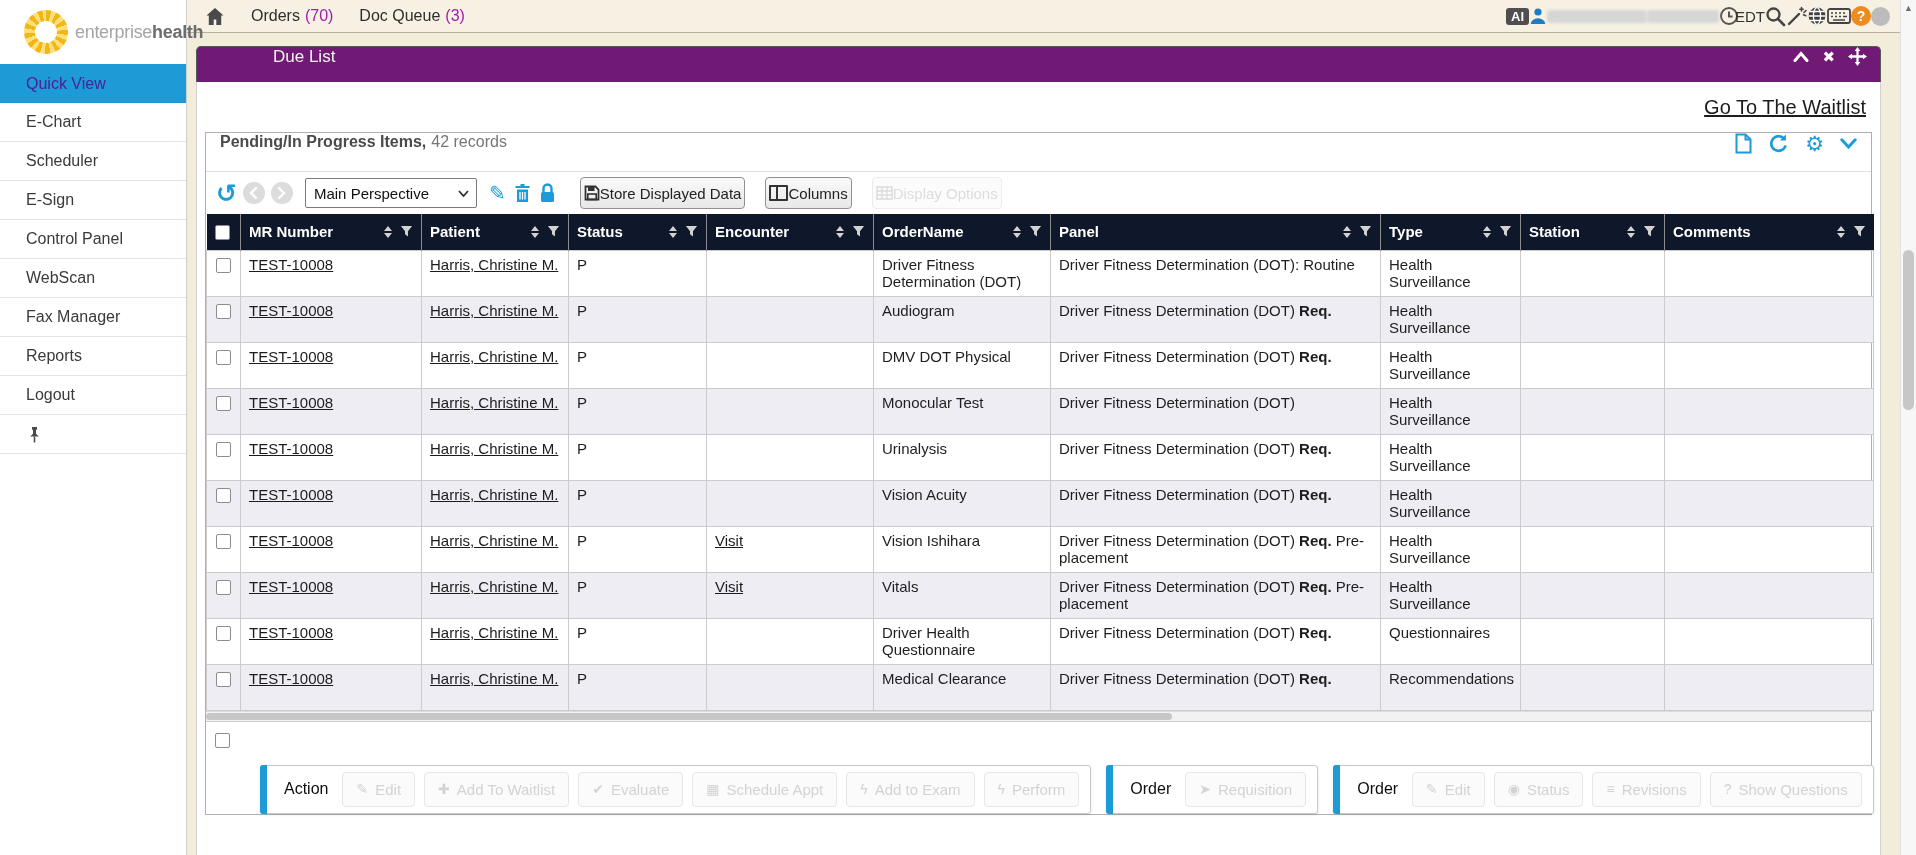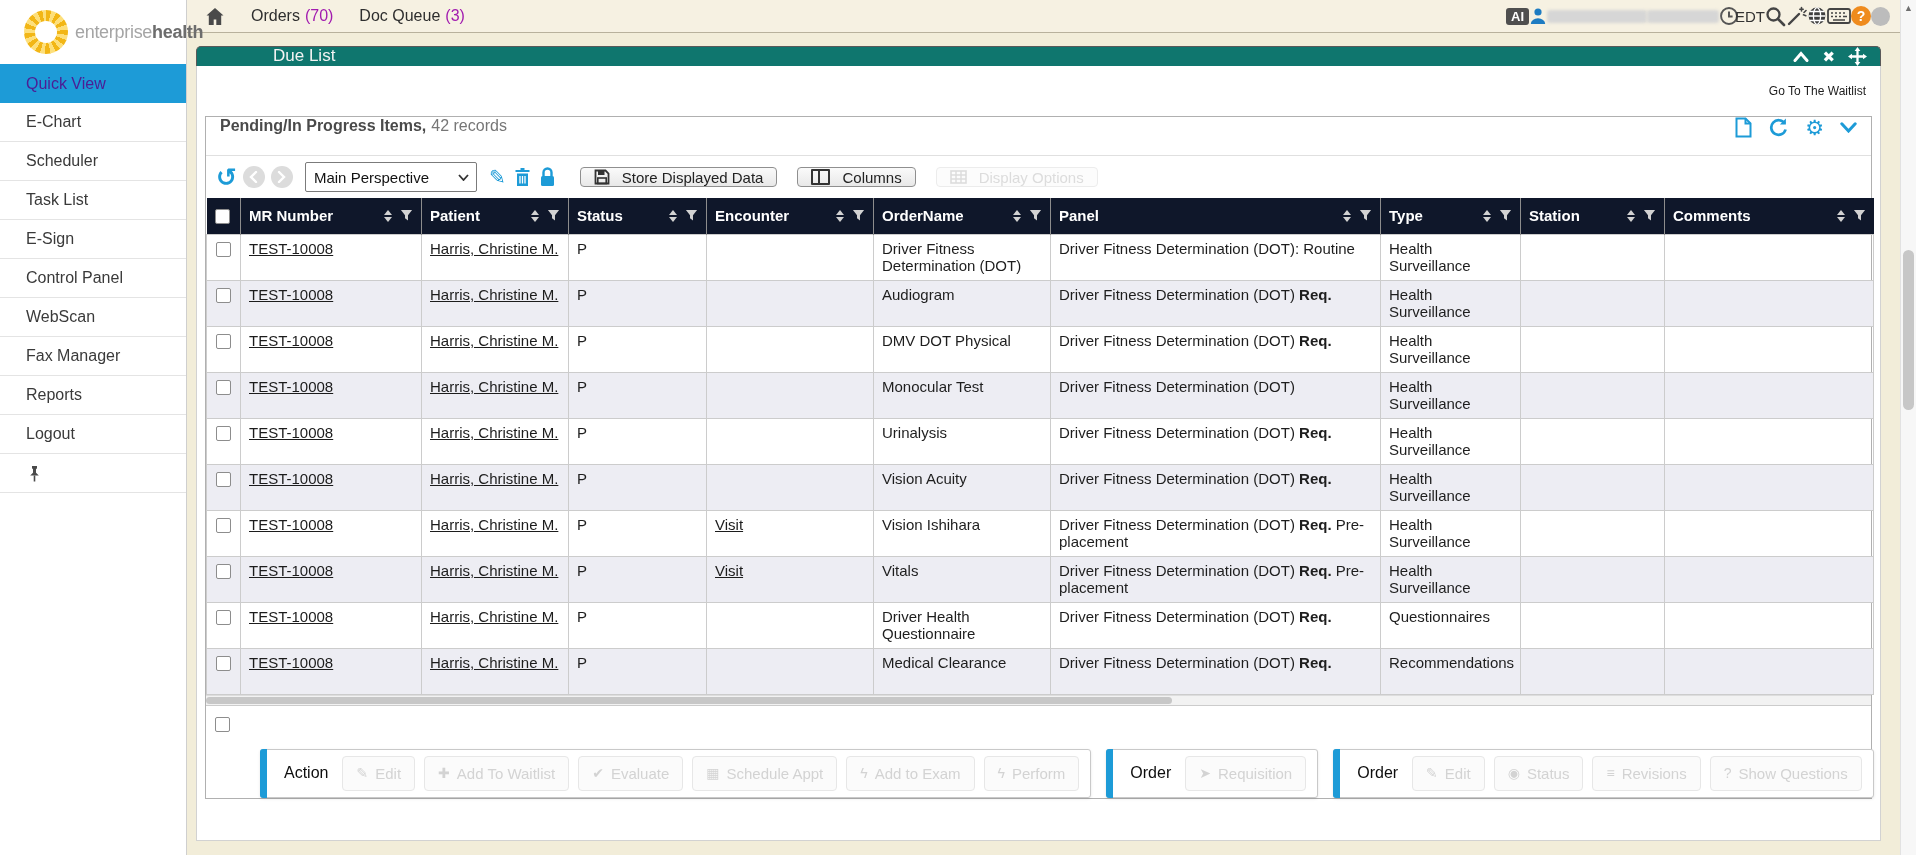--- a/index.html
+++ b/index.html
@@ -43,7 +43,7 @@
 
   
   #panel{position:absolute;left:196px;top:46px;width:1685px;height:809px}
-  #panel-hdr{height:20px;background:#0f766e;border:1px solid #595959;border-bottom:none;border-radius:5px 5px 0 0;display:flex;align-items:flex-end;box-sizing:border-box}
+  #panel-hdr{height:36px;background:#701a75;border:1px solid #595959;border-bottom:none;border-radius:5px 5px 0 0;display:flex;align-items:flex-start;box-sizing:border-box}
   #due-title{color:#f3f3f3;font-size:17px;margin-left:76px}
   .hdr-icons{margin-left:auto;margin-right:13px;display:flex;align-items:center;gap:13px}
   .hdr-icons .hico{display:flex;align-items:center;cursor:pointer;color:#fff}

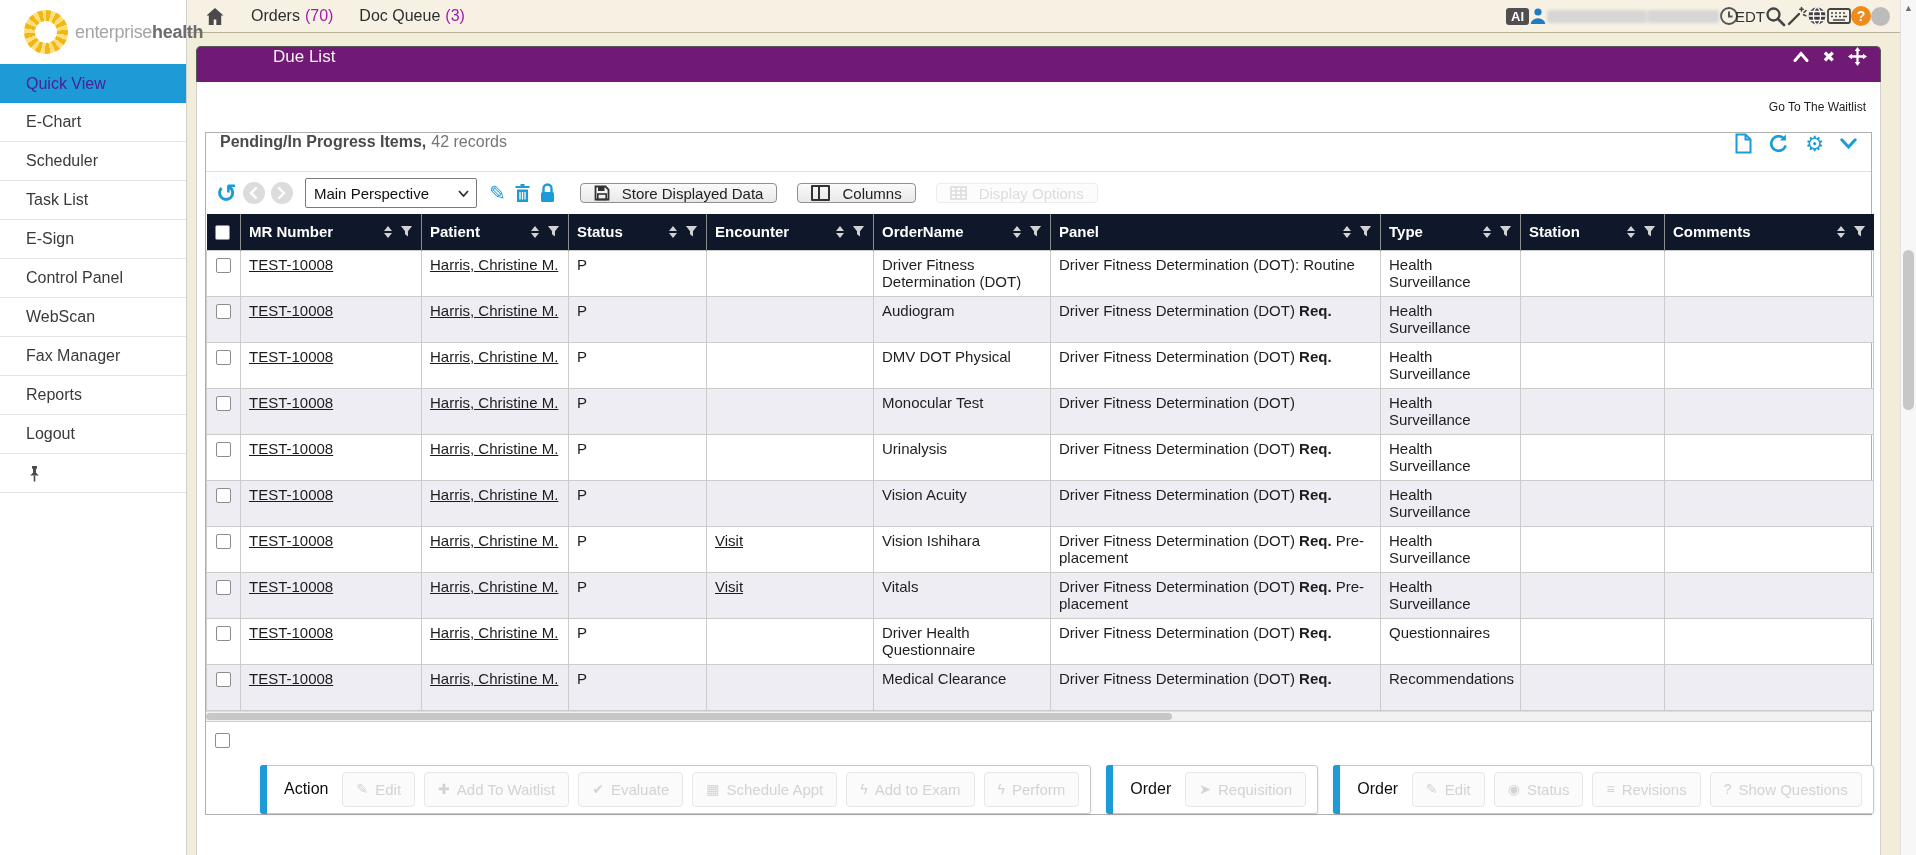--- a/index.html
+++ b/index.html
@@ -51,7 +51,7 @@
   #panel-body{background:#fff;border:1px solid #d2d2d2;border-top:none;height:775px;box-sizing:border-box;overflow:hidden}
 
   .waitlist-row{height:50px;display:flex;align-items:center;justify-content:flex-end;padding-right:14px}
-  .waitlist-link{color:#1c1c1c;font-size:12px;cursor:pointer}
+  .waitlist-link{color:#1c1c1c;font-size:20px;text-decoration:underline;cursor:pointer}
 
   
   .grid{margin:0 8px;border:1px solid #b0b0b0}

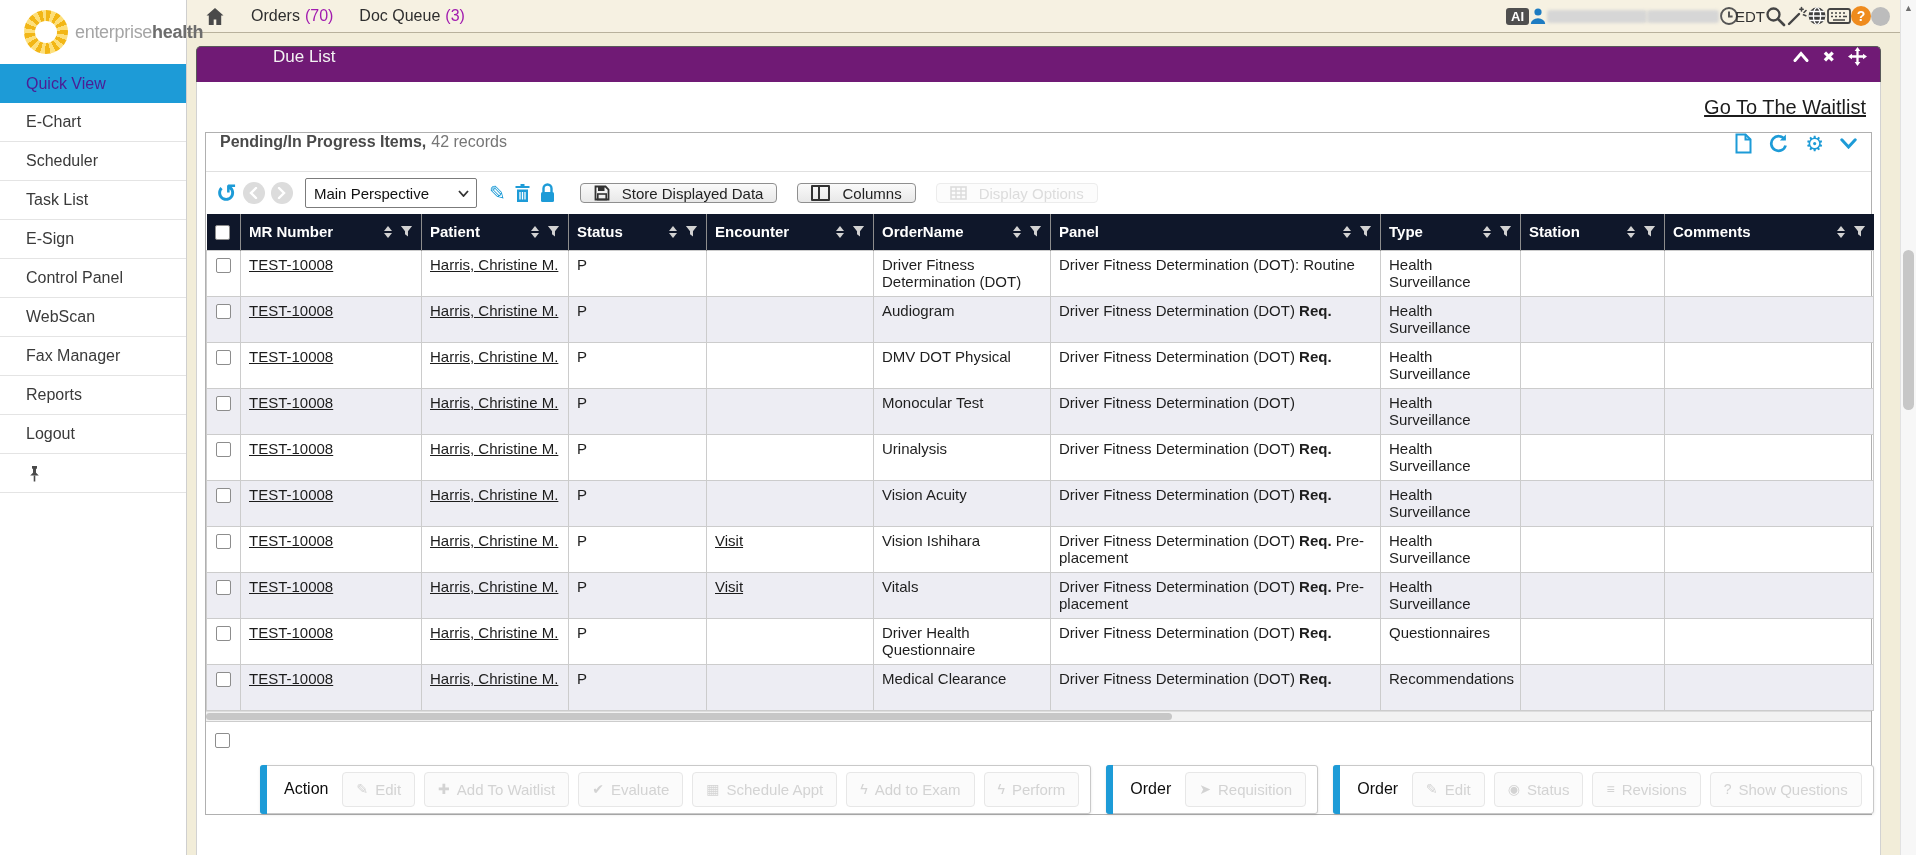--- a/index.html
+++ b/index.html
@@ -184,9 +184,6 @@
       </div>
       <div class="side-item">
         <span>Scheduler</span>
-      </div>
-      <div class="side-item">
-        <span>Task List</span>
       </div>
       <div class="side-item">
         <span>E-Sign</span>

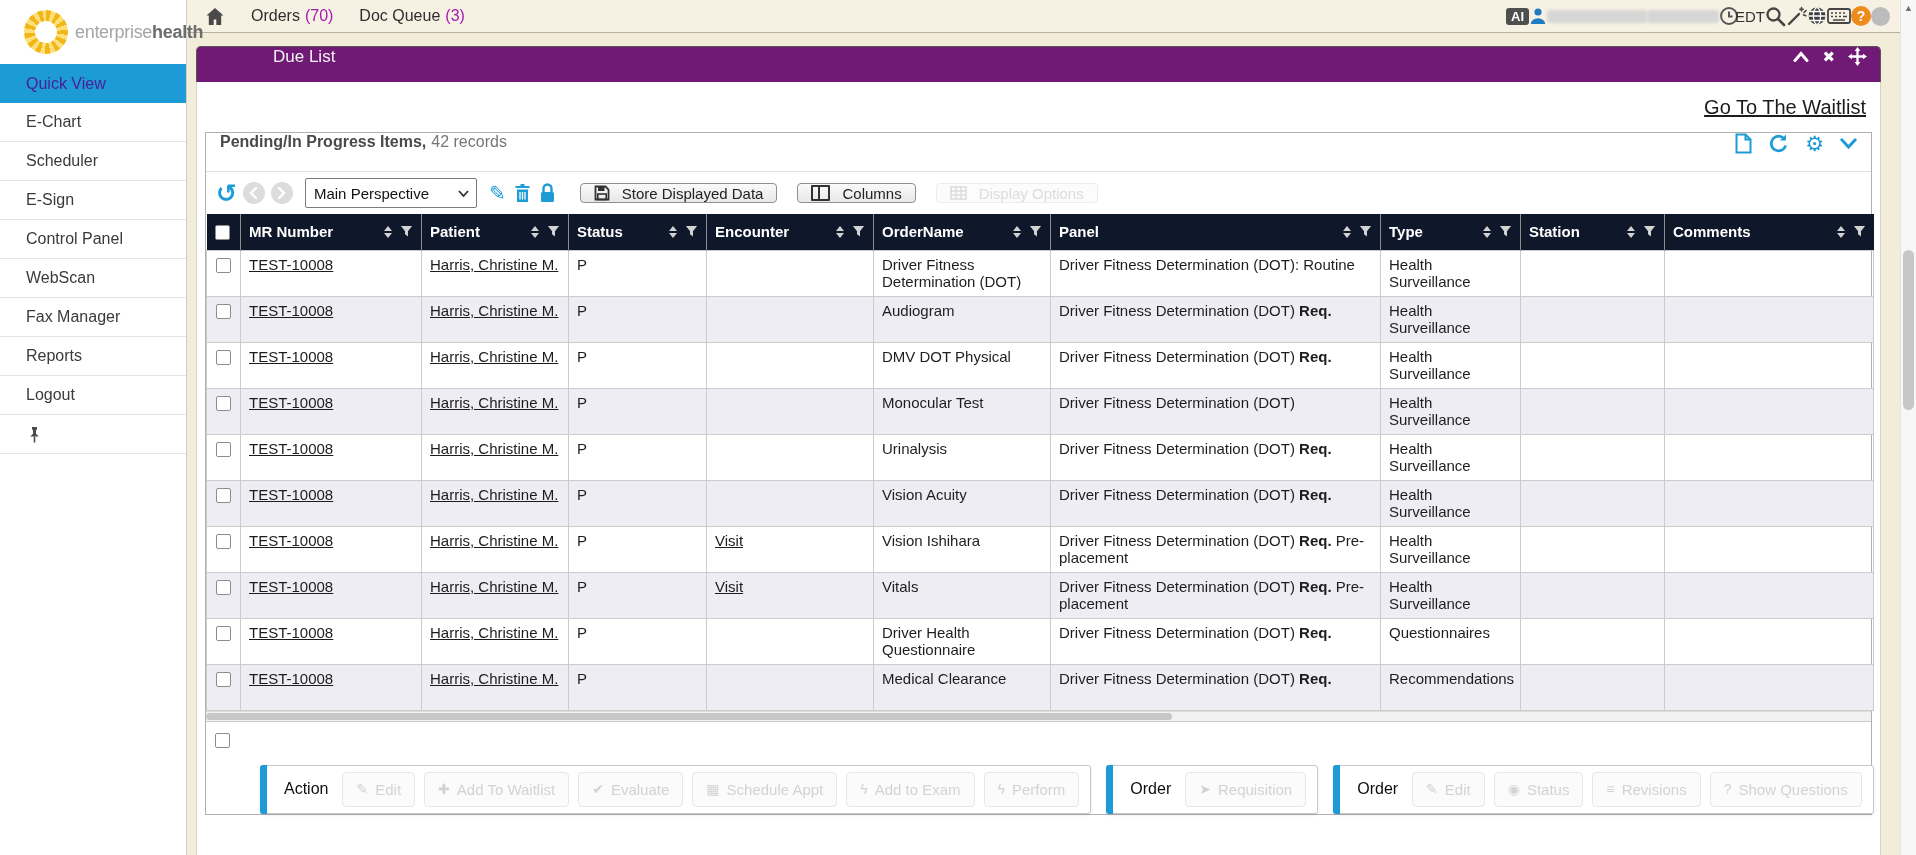--- a/index.html
+++ b/index.html
@@ -70,7 +70,7 @@
   .sel-chev{position:absolute;right:7px;pointer-events:none;display:flex}
   .pencil-glyph{font-size:20px;color:#1d9bd7;line-height:1;cursor:pointer;margin:0 4px}
   .tico{display:flex;align-items:center;cursor:pointer;margin:0 4px}
-  .tb-btn{display:inline-flex;align-items:center;gap:12px;height:20px;padding:0 13px;background:linear-gradient(#fafafa,#e8e8e8);border:1px solid #8f8f8f;border-radius:4px;font-size:15px;color:#222;cursor:pointer;font-family:inherit}
+  .tb-btn{display:inline-flex;align-items:center;gap:0;height:32px;padding:0 3px;background:linear-gradient(#fafafa,#e8e8e8);border:1px solid #8f8f8f;border-radius:4px;font-size:15px;color:#222;cursor:pointer;font-family:inherit}
   .tb-btn.mleft{margin-left:20px}
   .tb-btn.disabled{background:#fcfcfc;border-color:#ececec;color:#dcdcdc;cursor:default}
   .cols-ico{width:15px;height:12px;border:2px solid #333;border-radius:1px;position:relative}

